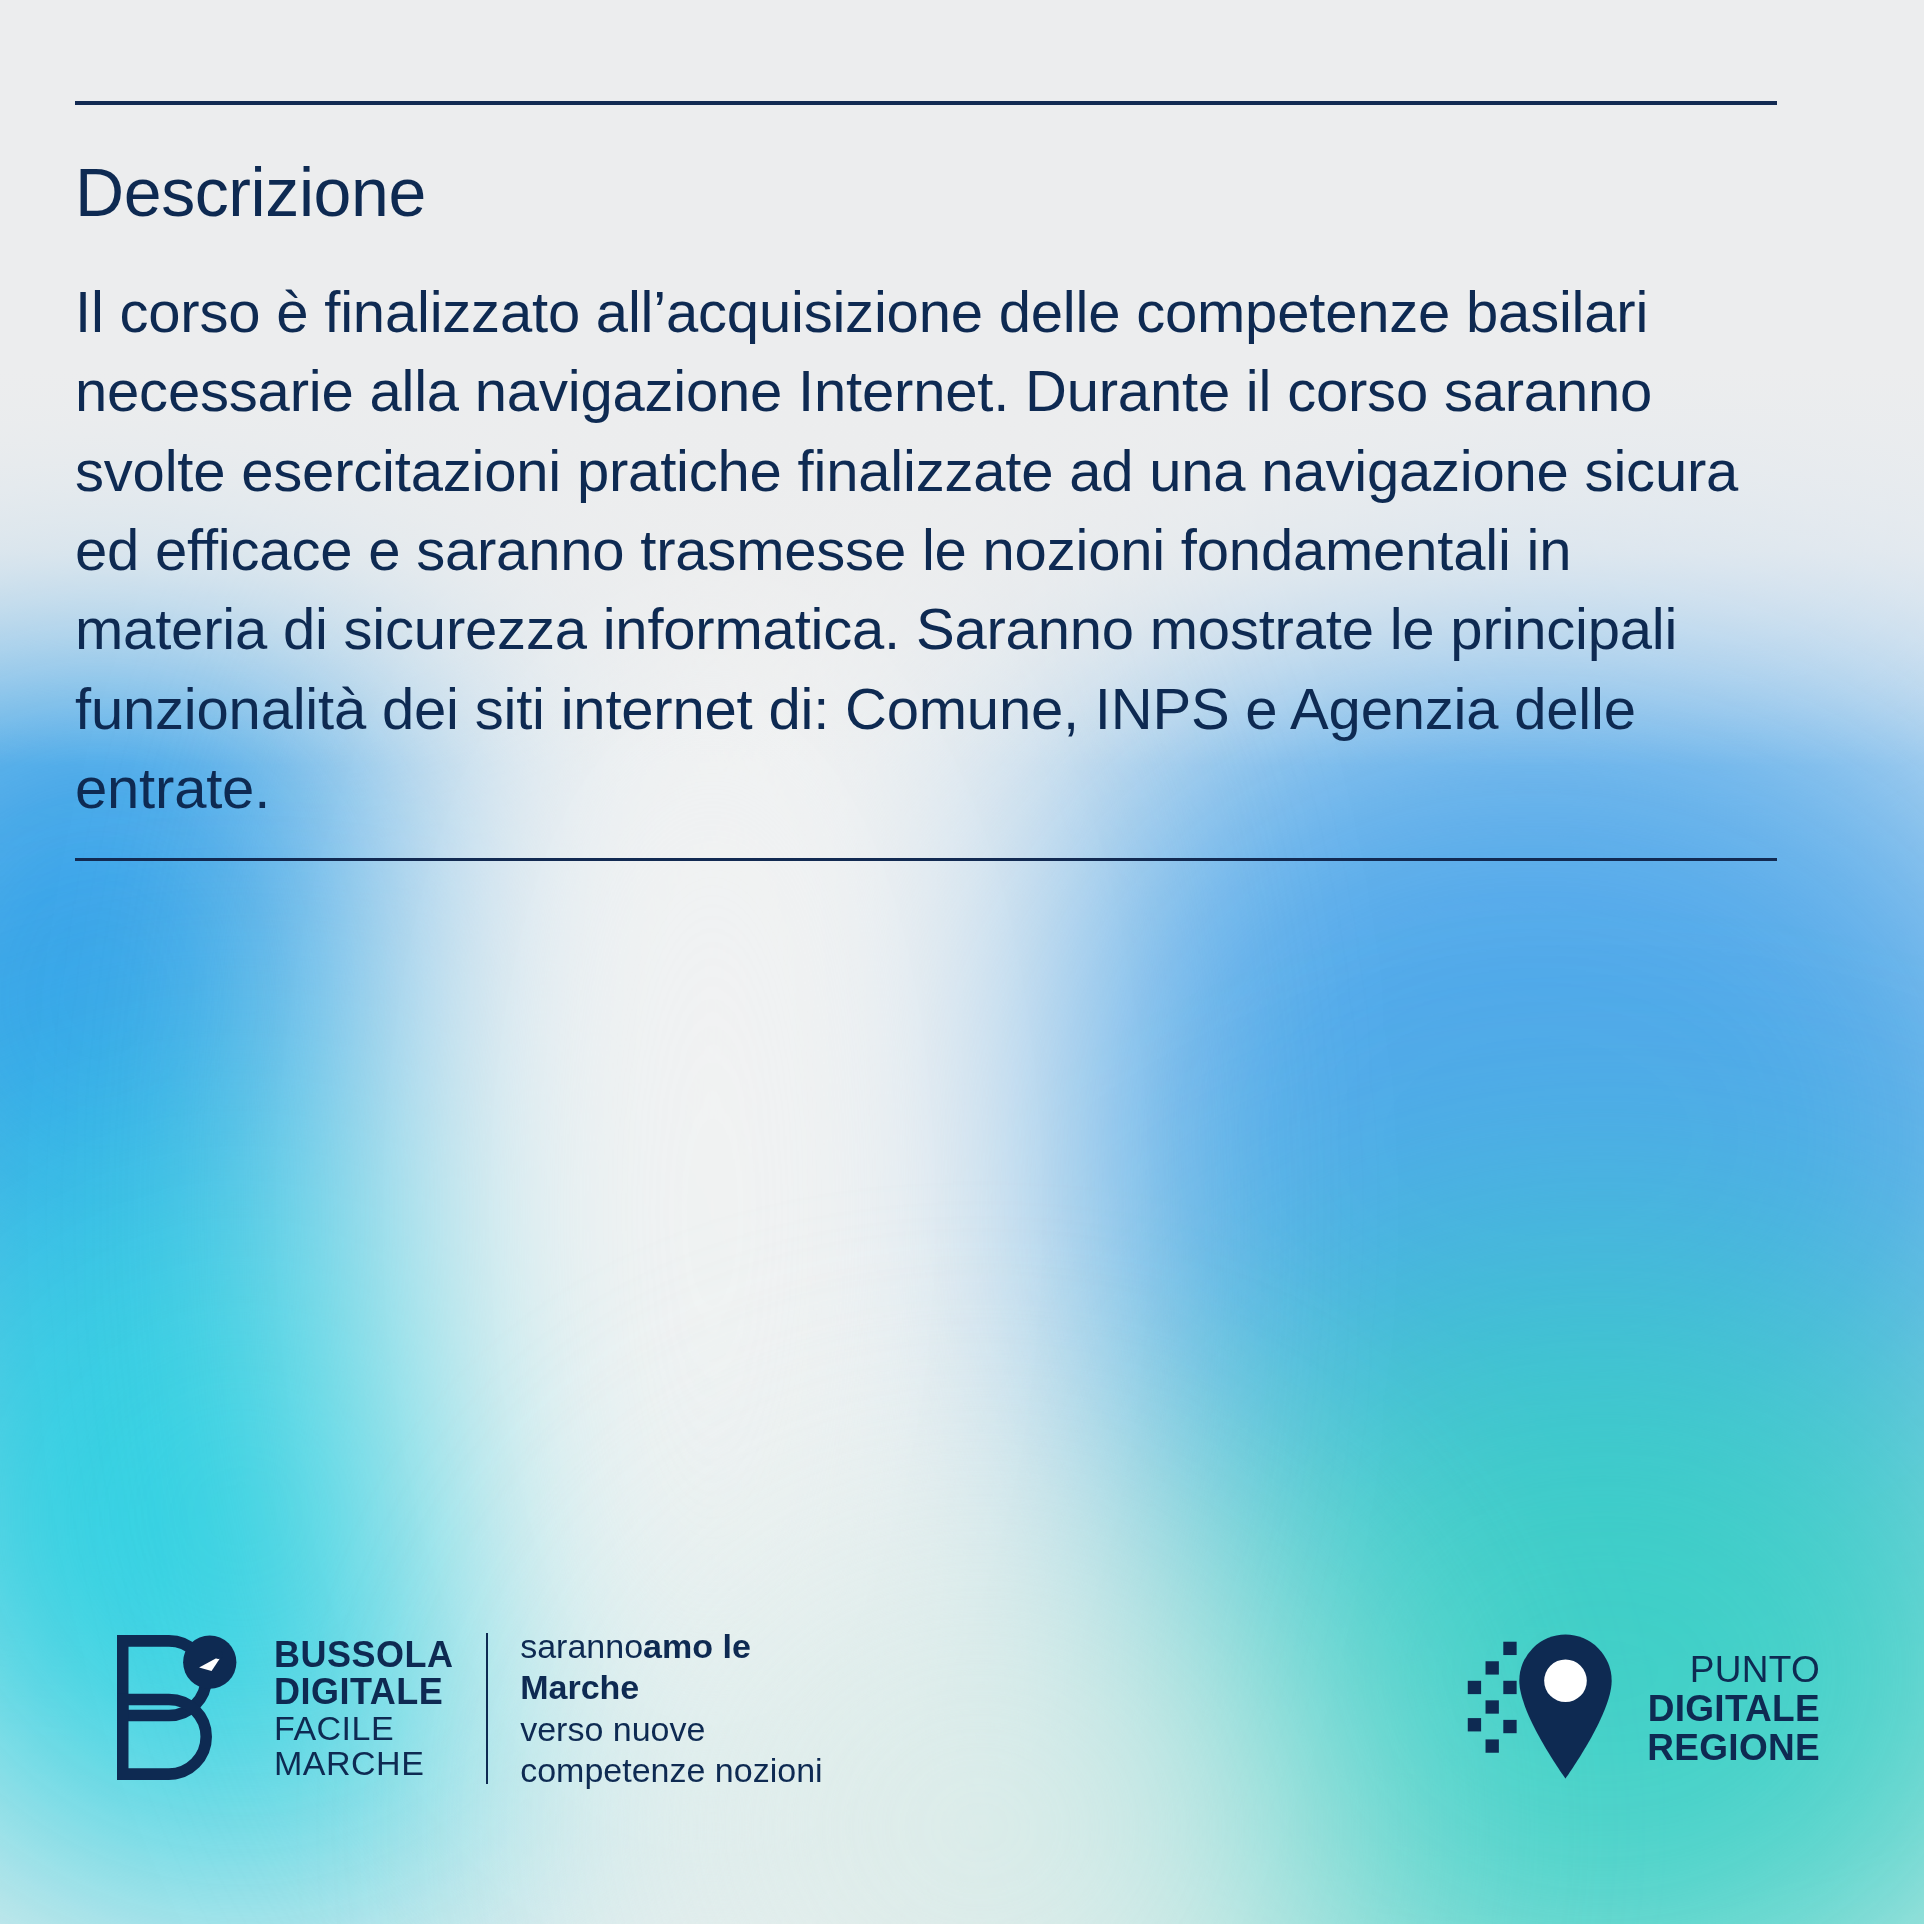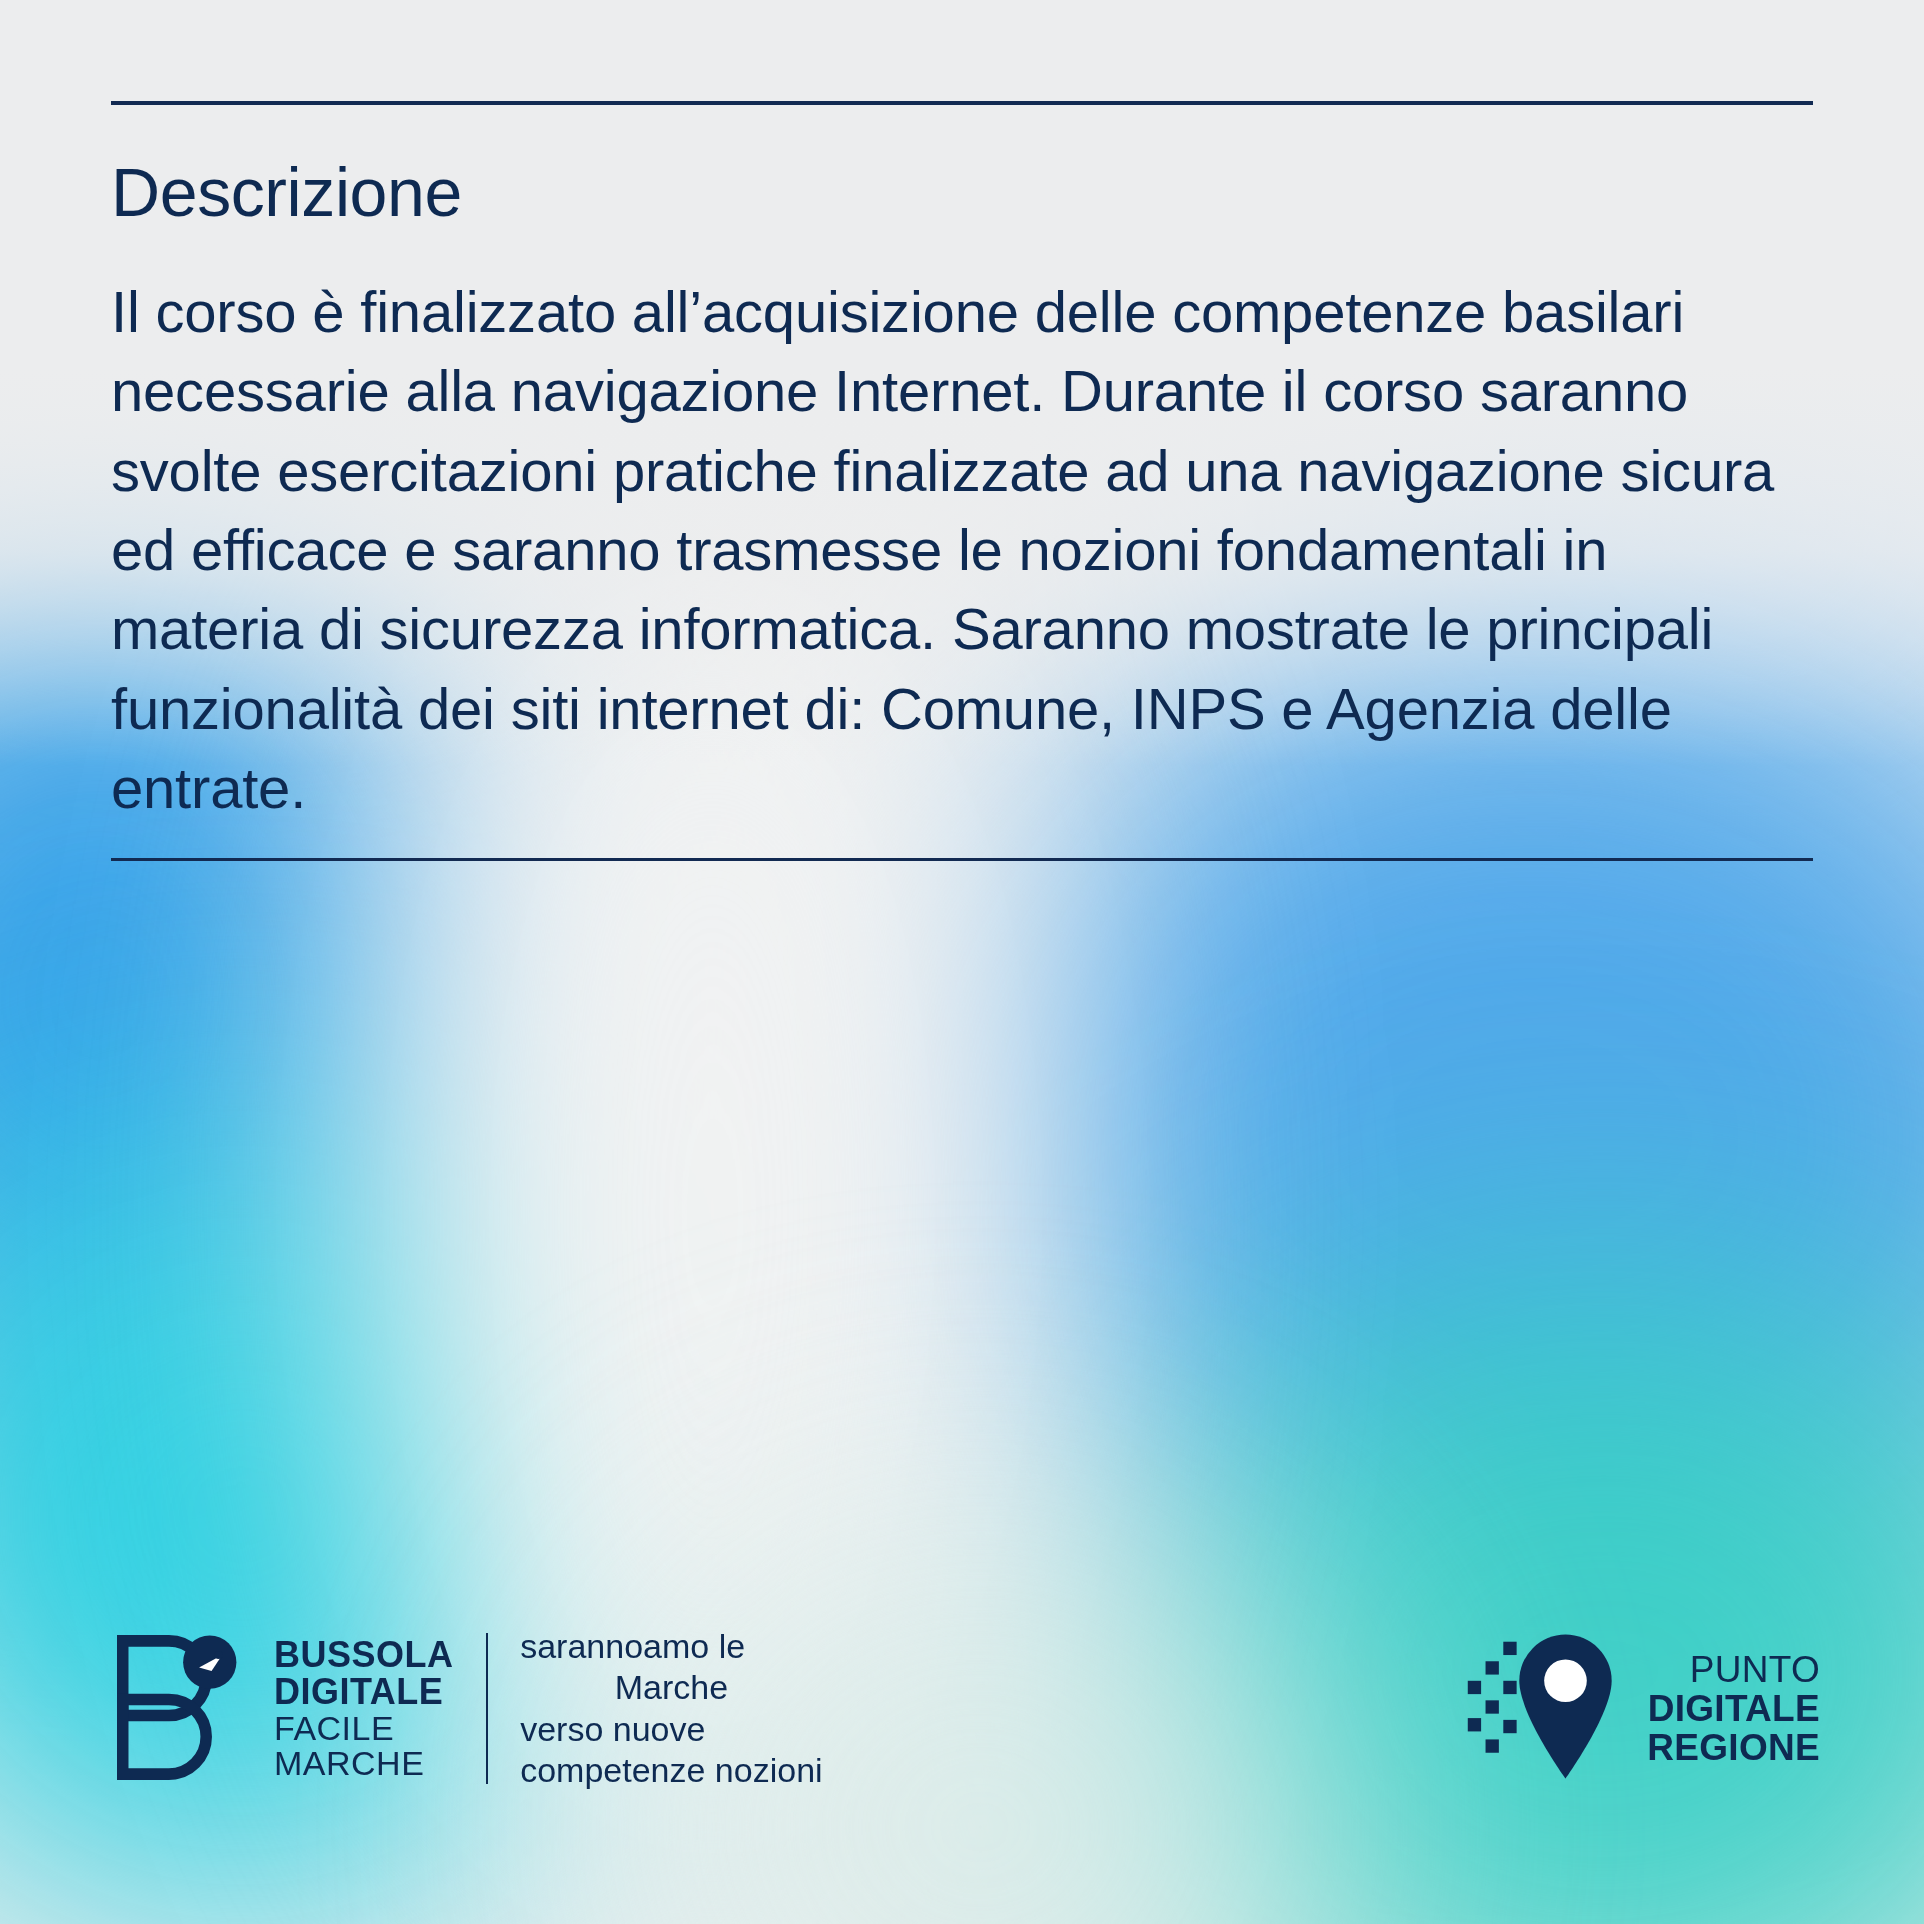--- a/index.html
+++ b/index.html
@@ -87,7 +87,7 @@
   .content {
     position: relative;
     z-index: 2;
-    padding: 0 111px;
+    padding: 0 75px;
   }
 
   .rule {

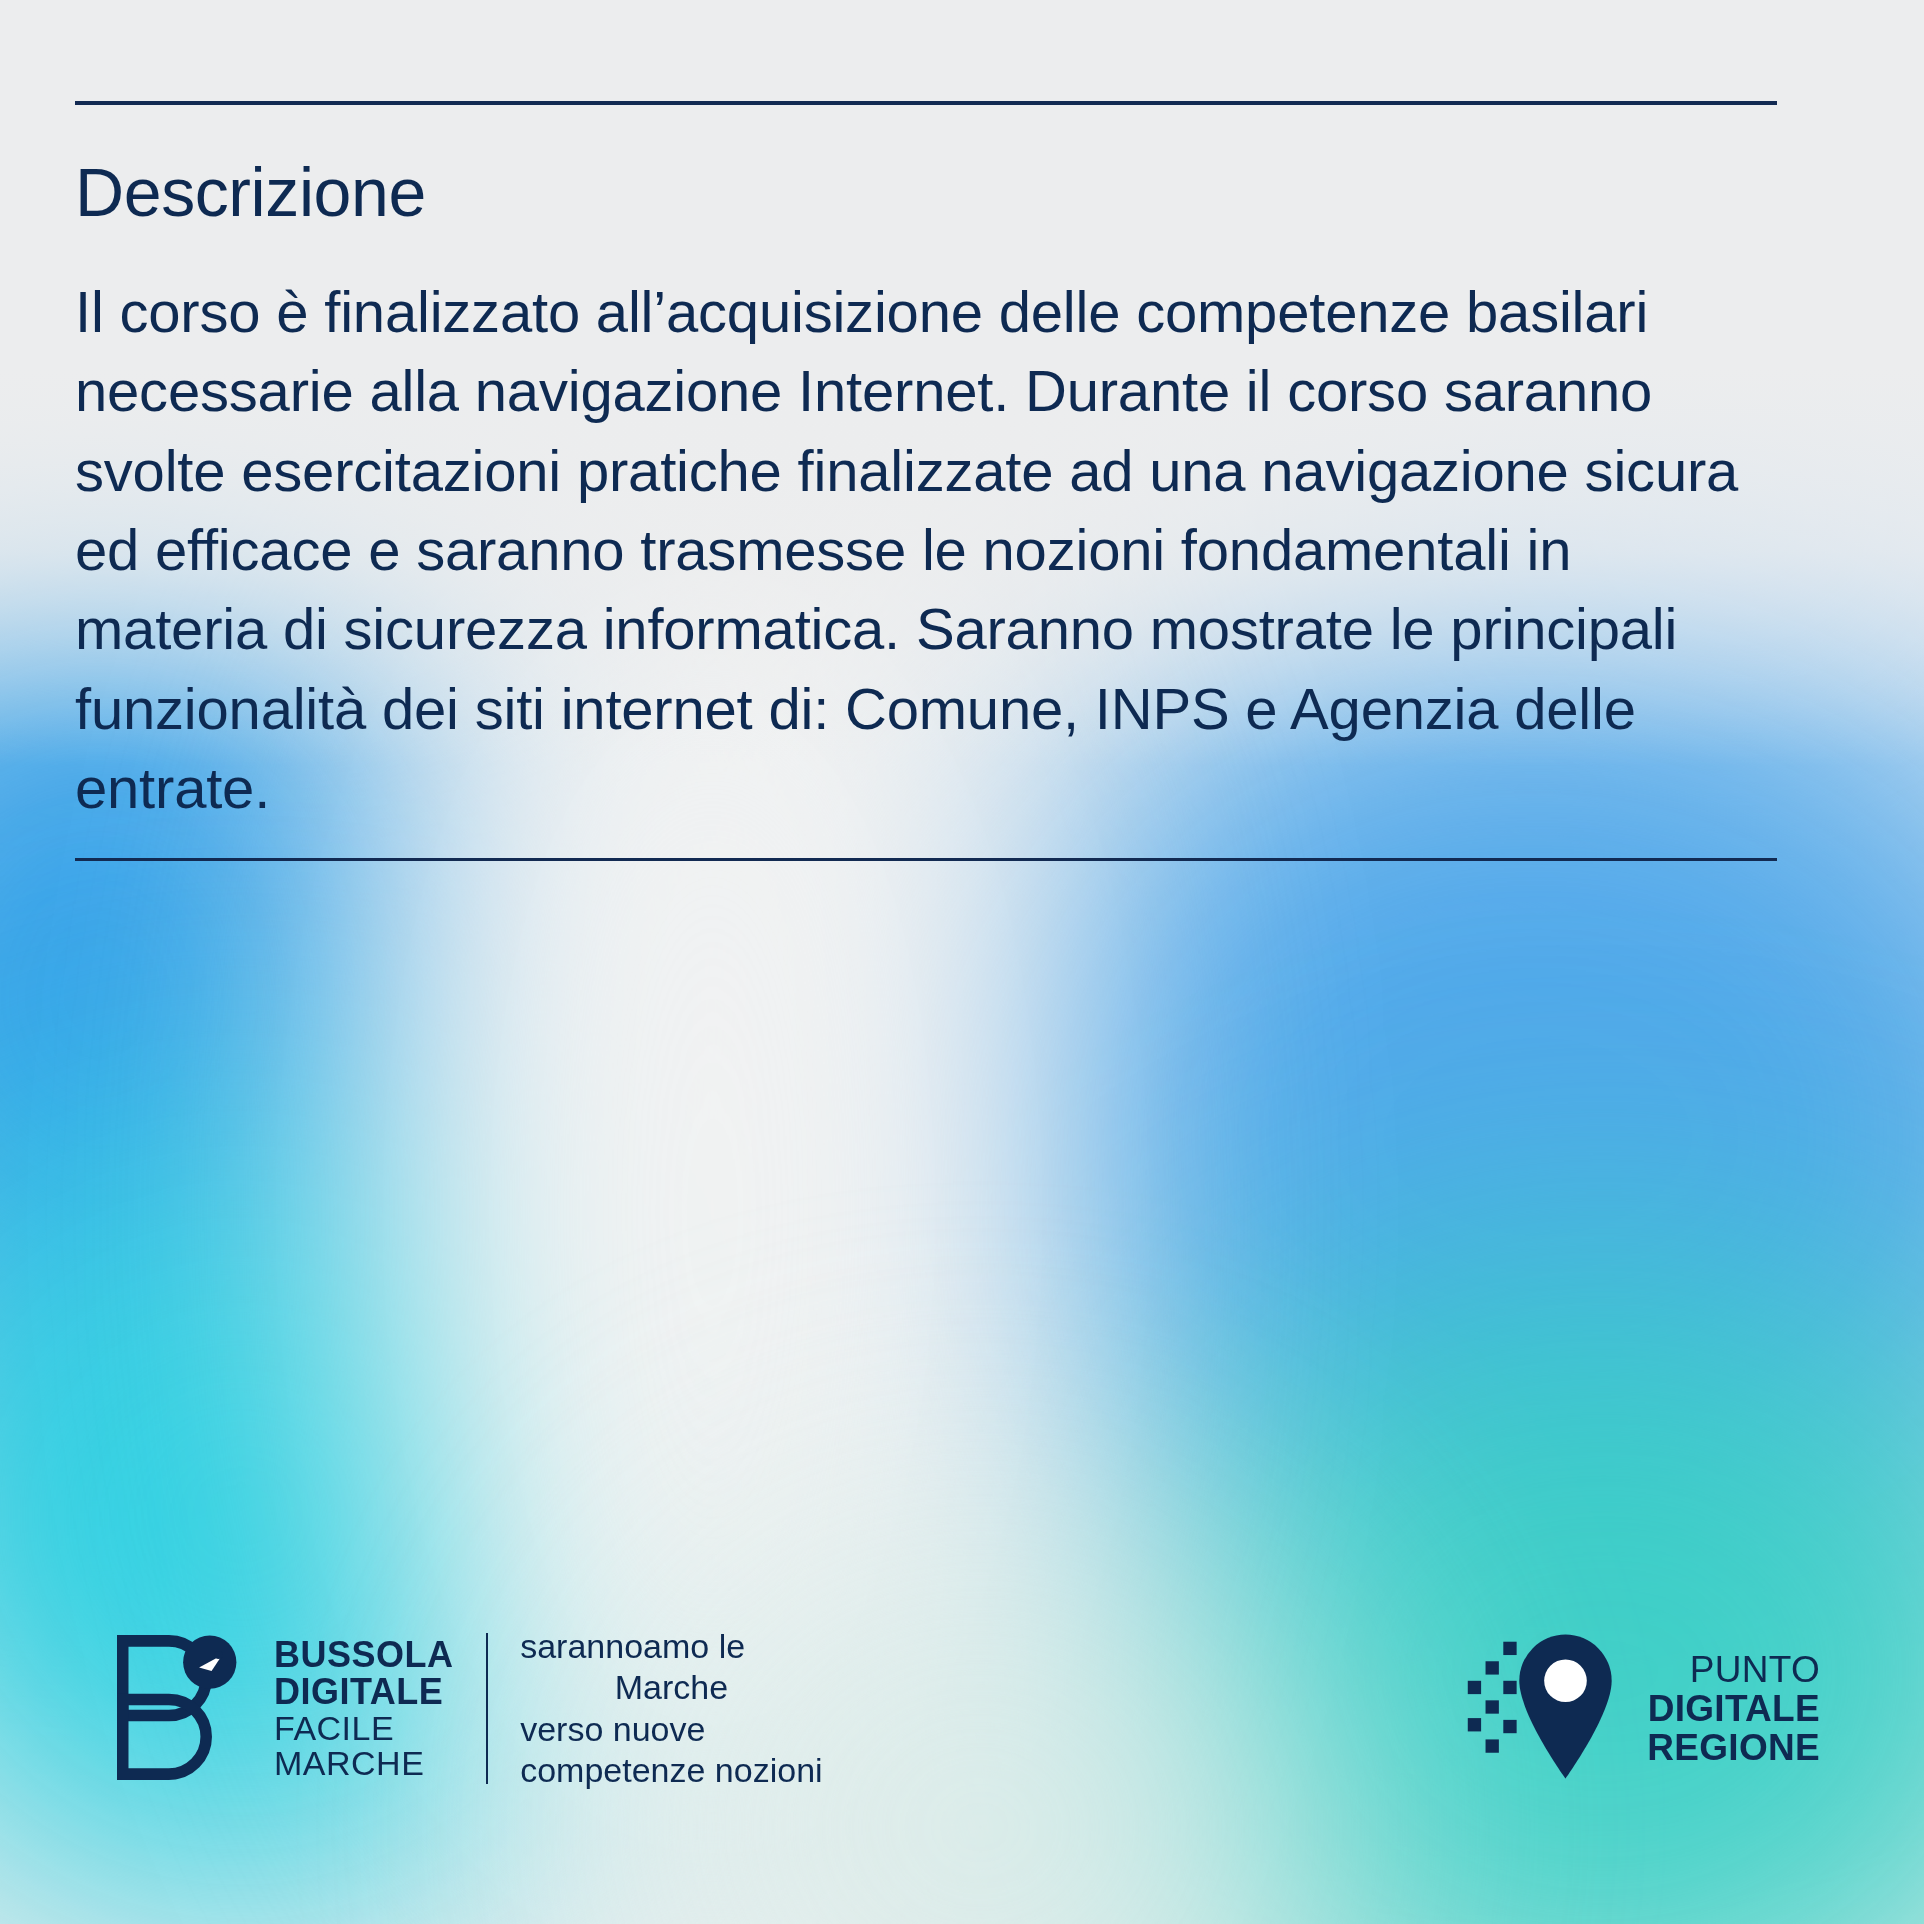--- a/index.html
+++ b/index.html
@@ -174,7 +174,7 @@
     font-size: 34px;
     line-height: 1.22;
   }
-  .claim .strong { font-weight: 400; text-align: center; }
+  .claim .strong { font-weight: 700; }
 
   .footer-right {
     display: flex;

